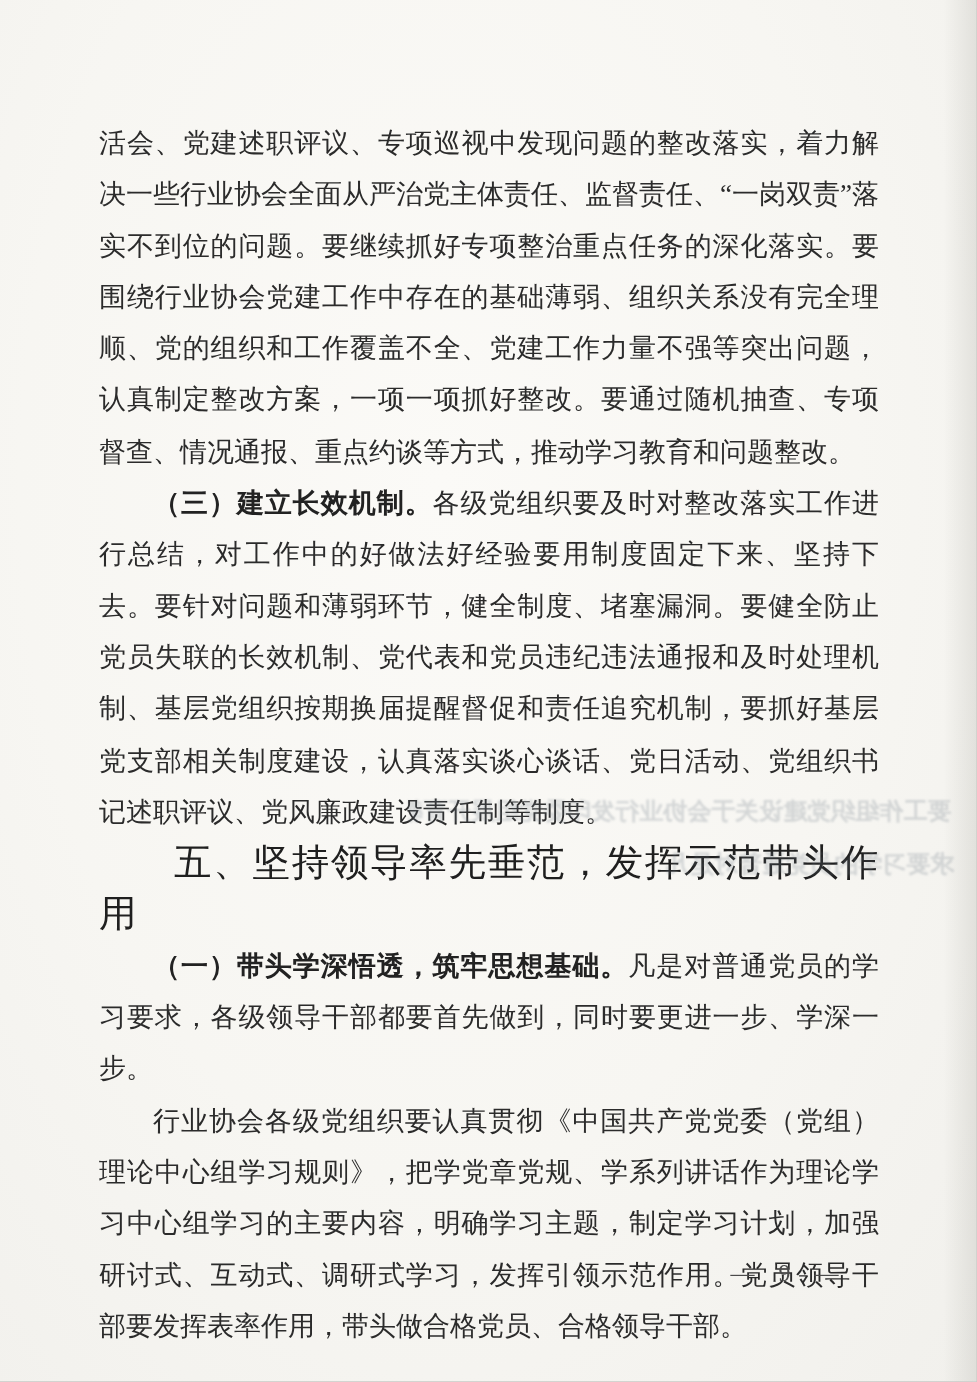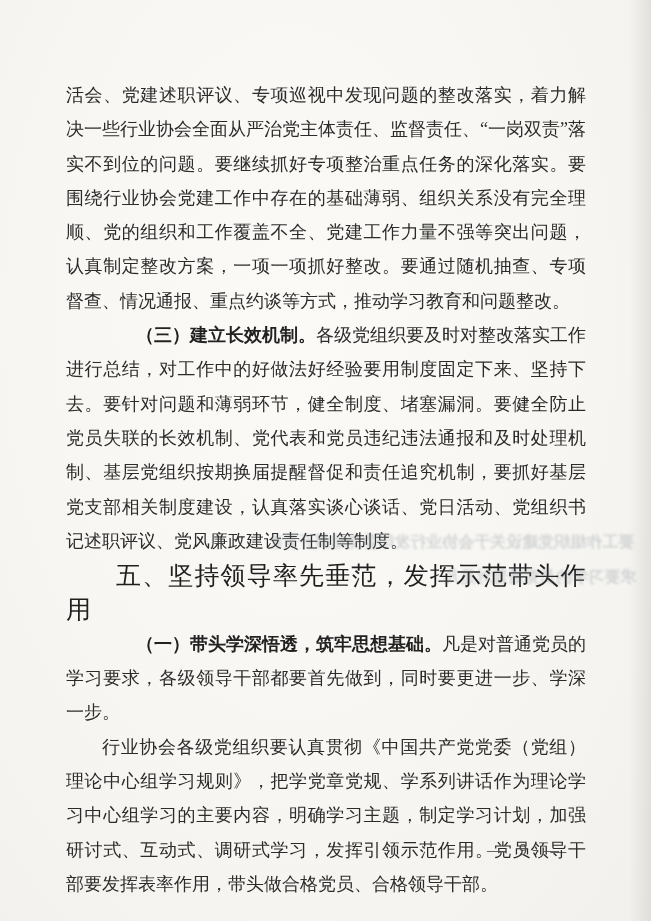--- a/index.html
+++ b/index.html
@@ -45,7 +45,6 @@
   .para-lead {
     font-weight: 700;
     color: #222;
-    margin-left: 34px;
   }
   .section-heading {
     margin: 0;

